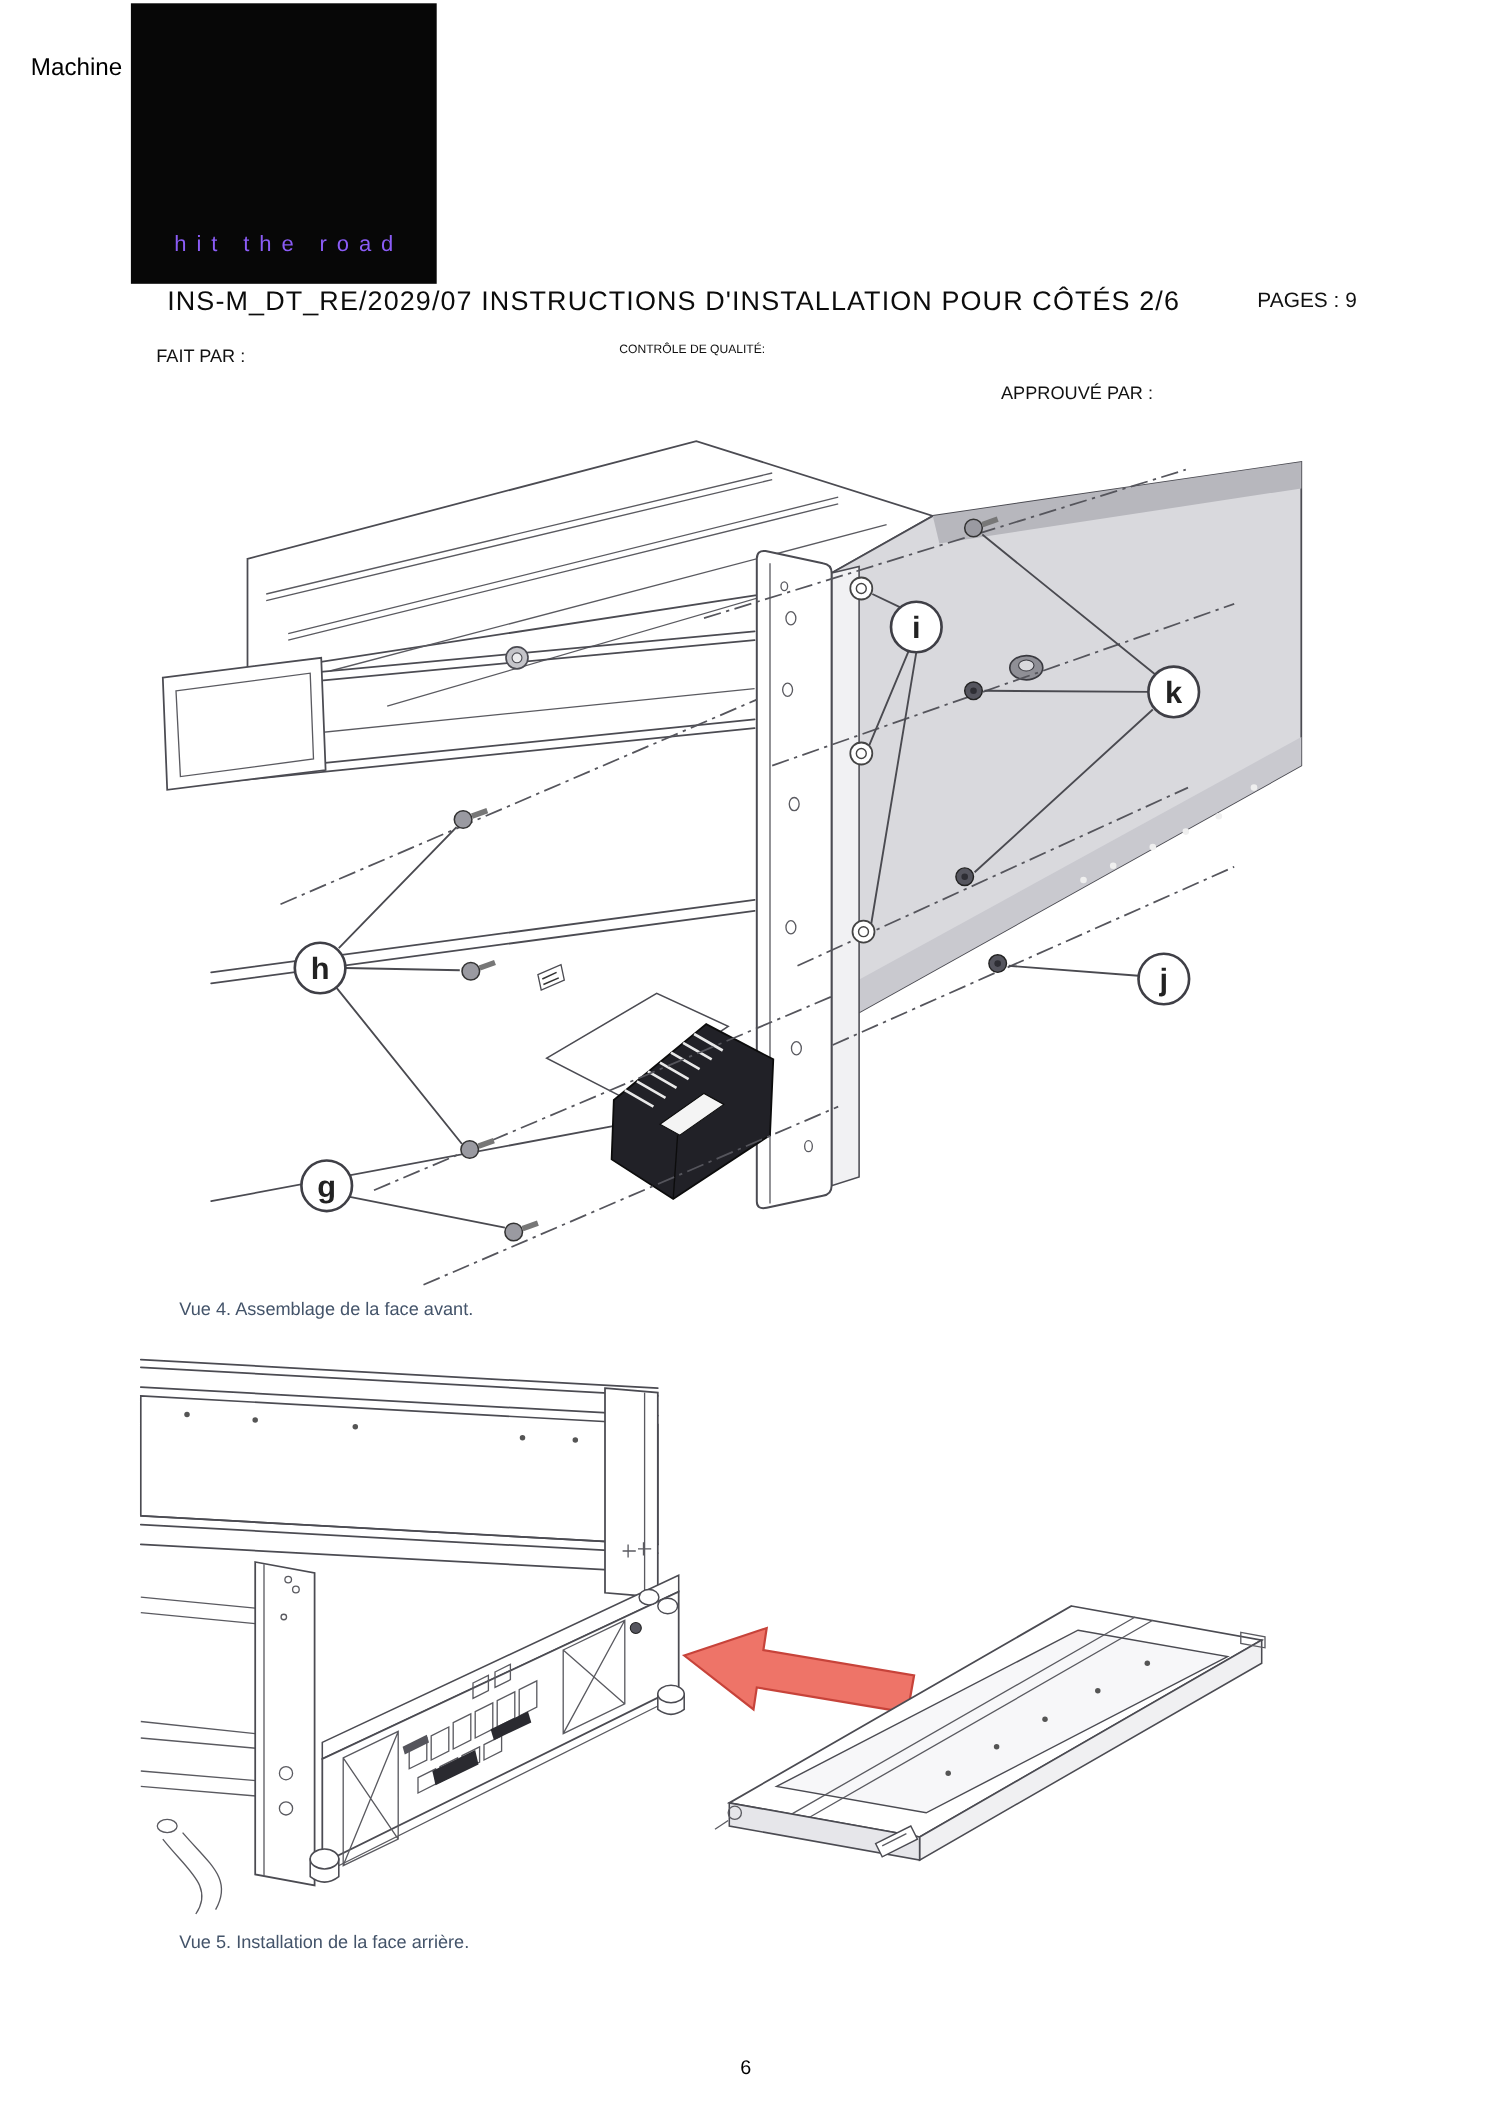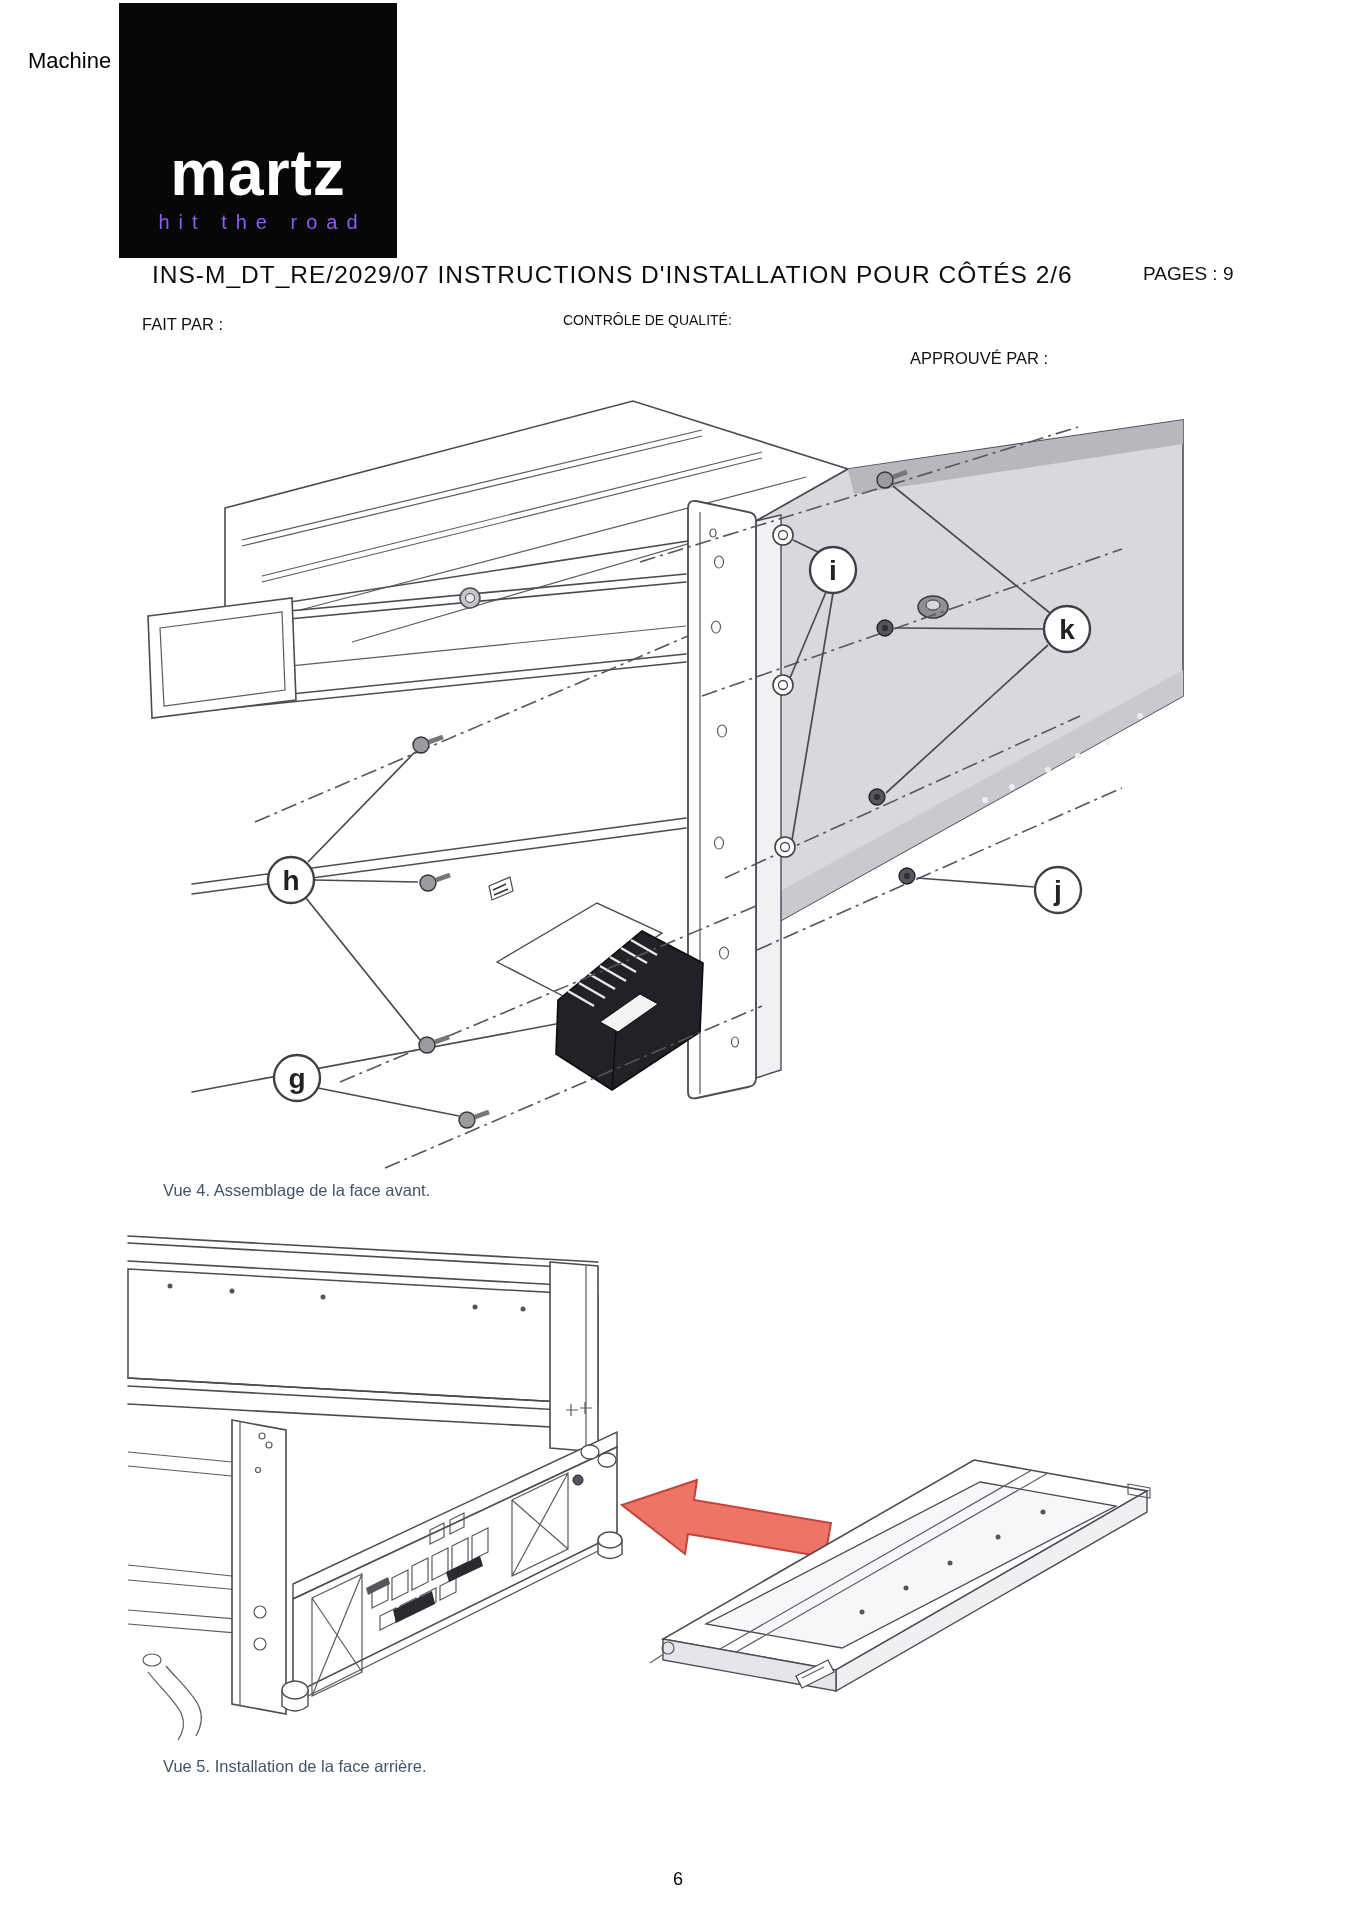--- a/index.html
+++ b/index.html
@@ -39,7 +39,6 @@
 <div class="abs watermark">Machine</div>
 
 <div class="abs logo-box">
-  <div class="logo-brand">martz</div>
   <div class="logo-tagline">hit the road</div>
 </div>
 

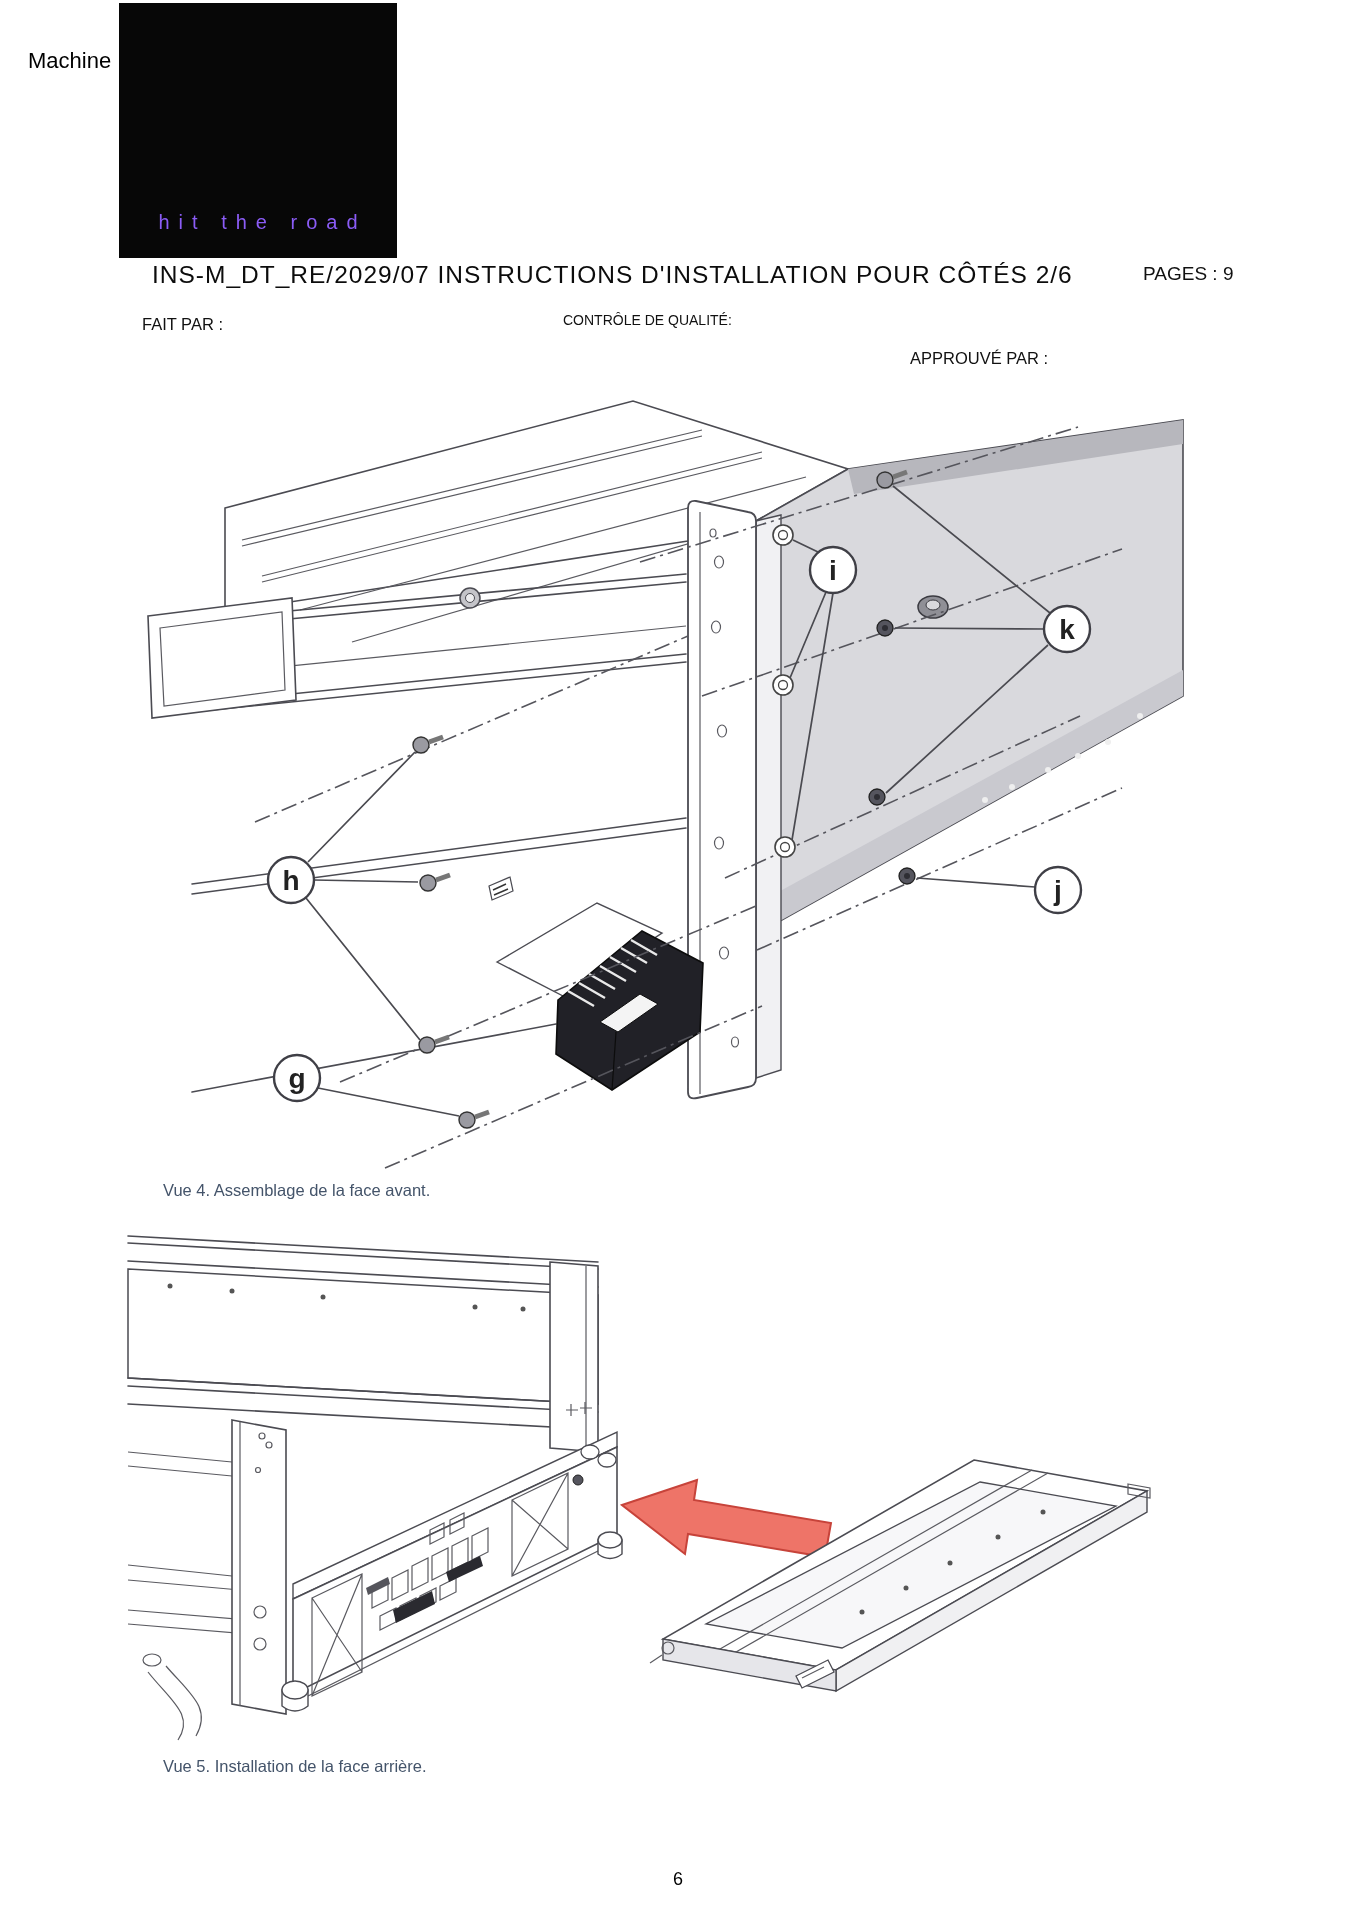--- a/index.html
+++ b/index.html
@@ -19,7 +19,7 @@
   .doc-title{left:152px;top:261px;font-size:24.5px;letter-spacing:1px;color:#0c0c0c;}
   .pages{left:1143px;top:263px;font-size:19px;}
   .fait{left:142px;top:315px;font-size:16.5px;}
-  .controle{left:563px;top:312px;font-size:14px;}
+  .controle{left:563px;top:312px;font-size:11px;}
   .approuve{left:910px;top:317px;font-size:16.5px;margin-top:32px;}
   .caption{font-size:16.5px;color:#44546a;}
   .cap1{left:163px;top:1181px;}

